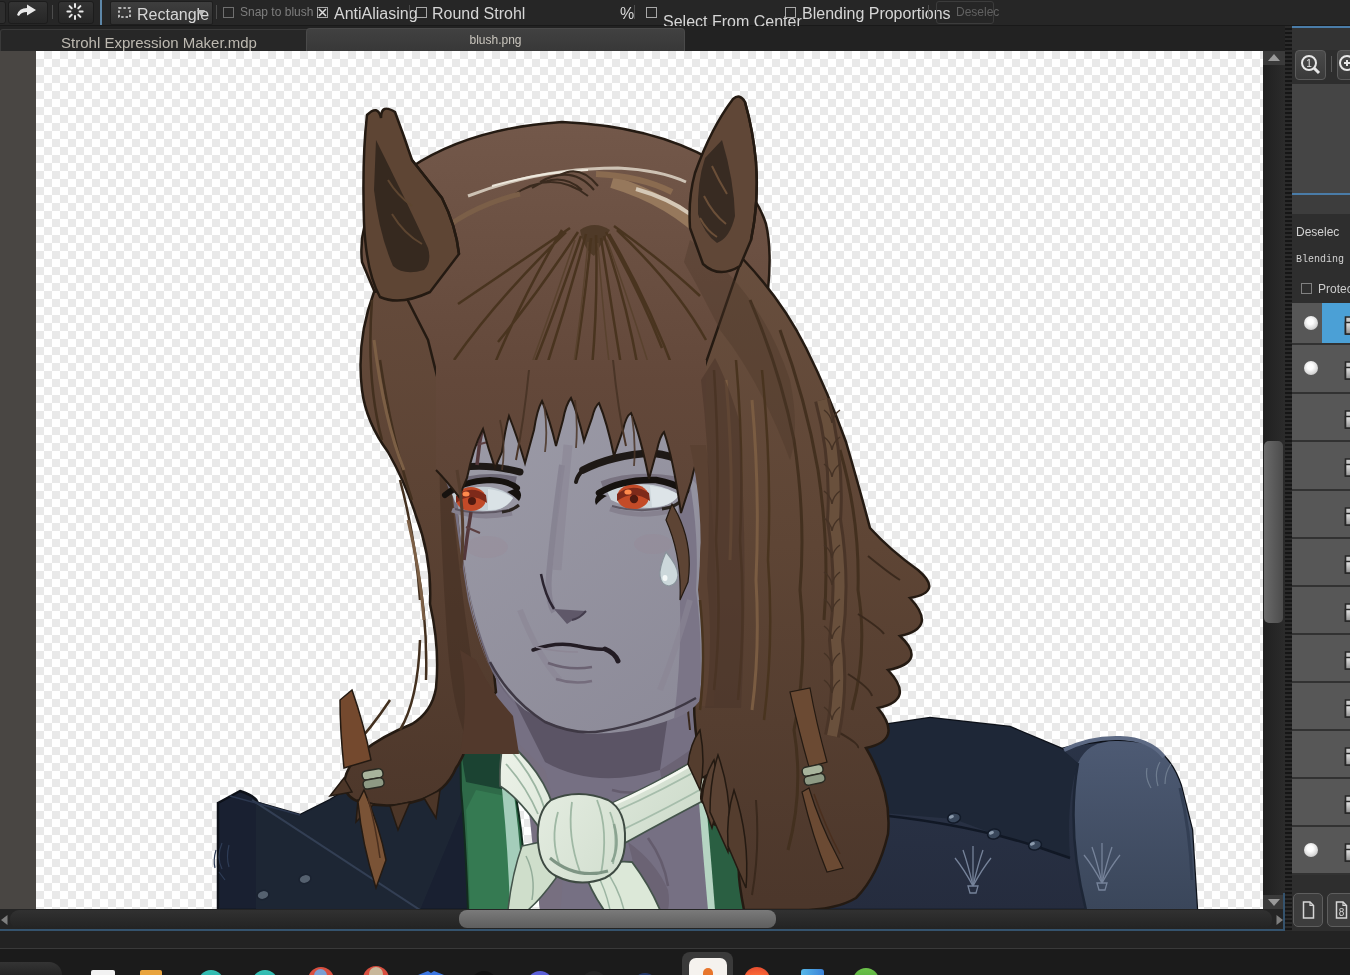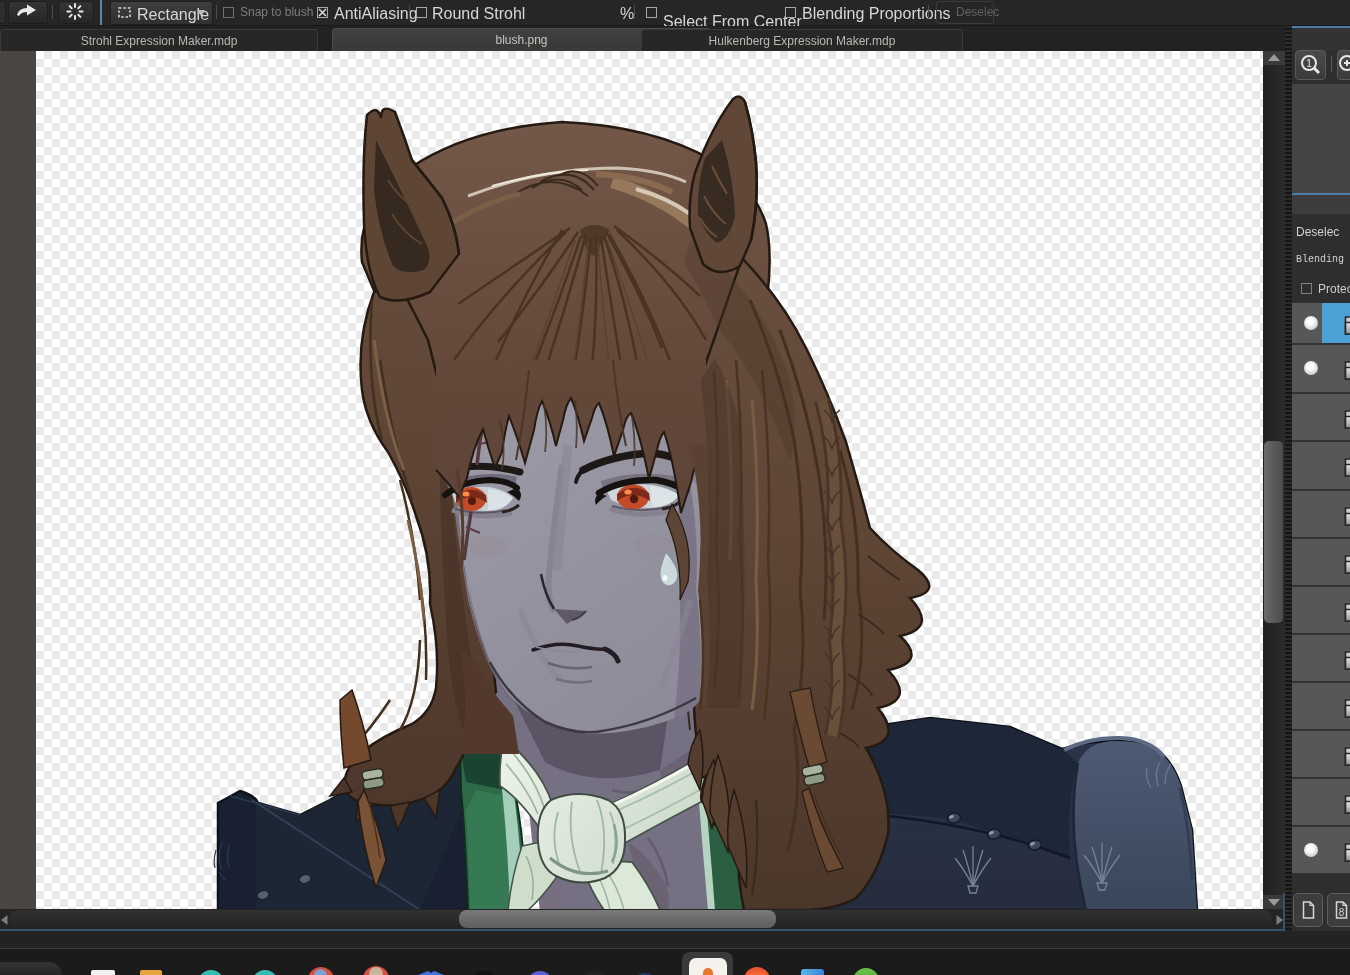--- a/index.html
+++ b/index.html
@@ -67,7 +67,7 @@
 </div>
 <div class="ab" style="left:0;top:26px;width:1350px;height:25px;background:#222222;">
  <div class="ab" style="left:0;top:3px;width:318px;height:22px;background:#272727;border:1px solid #3a3a3a;border-bottom:none;border-radius:3px 3px 0 0;box-sizing:border-box;">
-   <div style="text-align:center;margin-top:4px;font-size:12px;color:#bdb9b1;">Strohl Expression Maker.mdp</div>
+   <div style="text-align:center;margin-top:4px;font-size:15px;color:#bdb9b1;">Strohl Expression Maker.mdp</div>
  </div>
  <div class="ab" style="left:332px;top:2px;width:379px;height:23px;background:linear-gradient(#414141,#383838);border:1px solid #4a4a4a;border-bottom:none;border-radius:4px 4px 0 0;box-sizing:border-box;">
    <div style="text-align:center;margin-top:4px;font-size:12px;color:#c9c5bd;">blush.png</div>

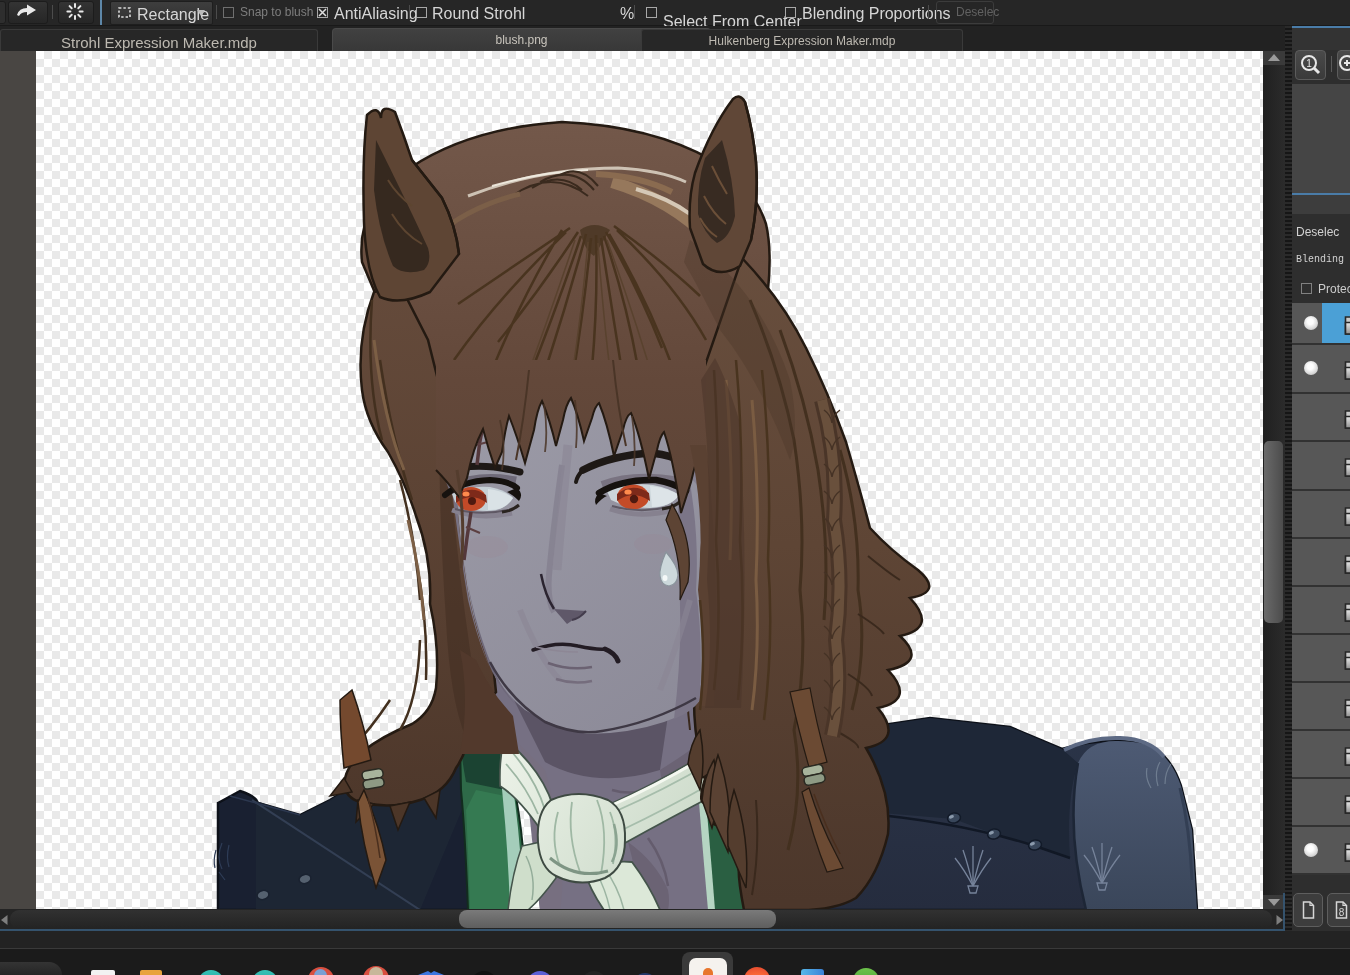--- a/index.html
+++ b/index.html
@@ -69,7 +69,7 @@
  <div class="ab" style="left:0;top:3px;width:318px;height:22px;background:#272727;border:1px solid #3a3a3a;border-bottom:none;border-radius:3px 3px 0 0;box-sizing:border-box;">
    <div style="text-align:center;margin-top:4px;font-size:15px;color:#bdb9b1;">Strohl Expression Maker.mdp</div>
  </div>
- <div class="ab" style="left:332px;top:2px;width:379px;height:23px;background:linear-gradient(#414141,#383838);border:1px solid #4a4a4a;border-bottom:none;border-radius:4px 4px 0 0;box-sizing:border-box;">
+ <div class="ab" style="left:306px;top:2px;width:379px;height:23px;background:linear-gradient(#414141,#383838);border:1px solid #4a4a4a;border-bottom:none;border-radius:4px 4px 0 0;box-sizing:border-box;">
    <div style="text-align:center;margin-top:4px;font-size:12px;color:#c9c5bd;">blush.png</div>
  </div>
  <div class="ab" style="left:641px;top:3px;width:322px;height:22px;background:#272727;border:1px solid #3a3a3a;border-bottom:none;border-radius:3px 3px 0 0;box-sizing:border-box;">

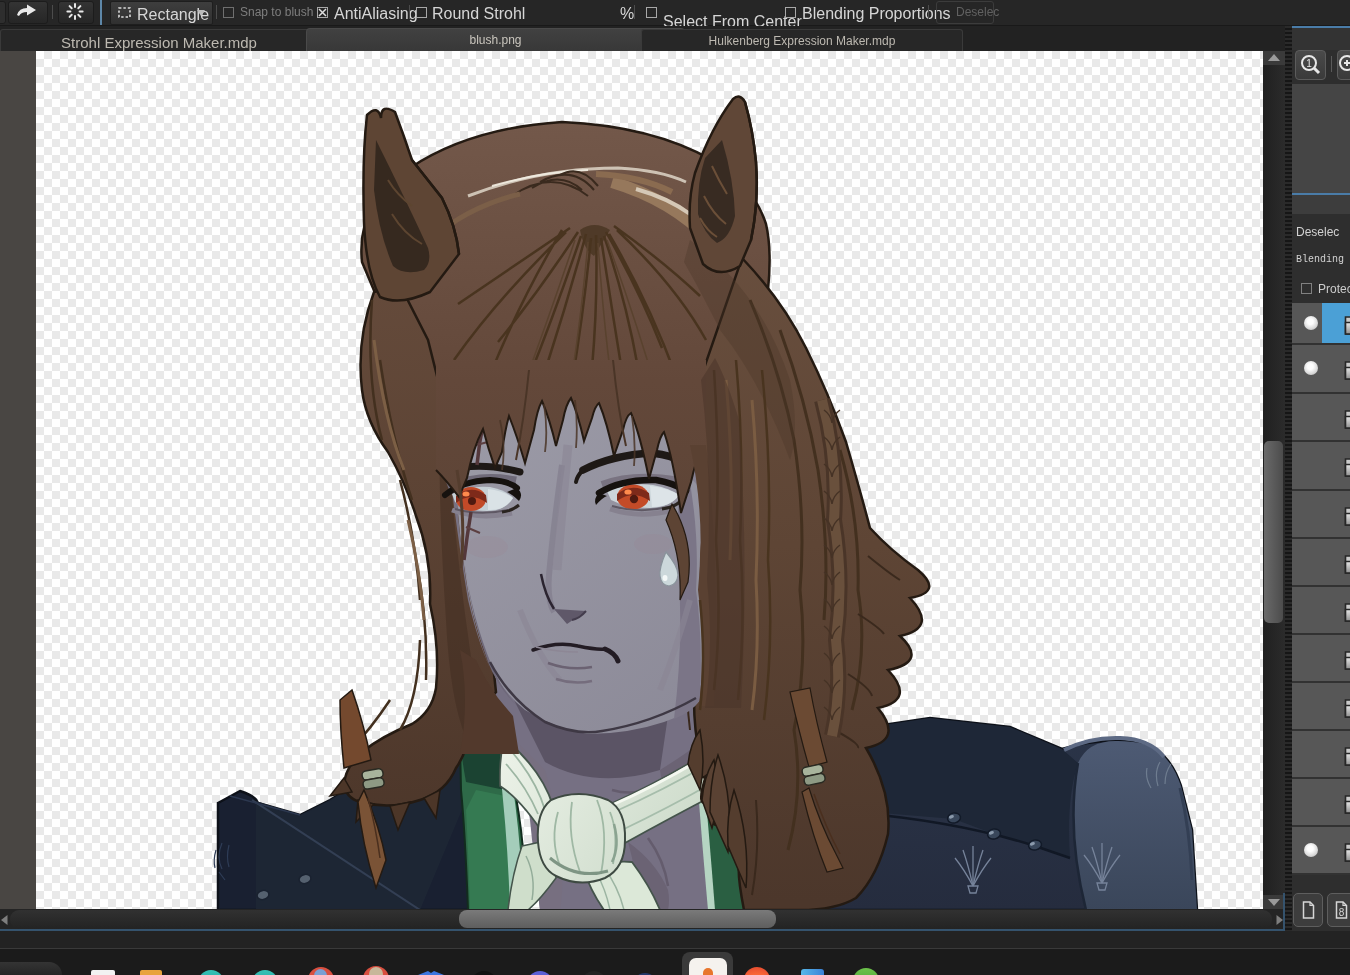--- a/index.html
+++ b/index.html
@@ -71,9 +71,6 @@
  </div>
  <div class="ab" style="left:306px;top:2px;width:379px;height:23px;background:linear-gradient(#414141,#383838);border:1px solid #4a4a4a;border-bottom:none;border-radius:4px 4px 0 0;box-sizing:border-box;">
    <div style="text-align:center;margin-top:4px;font-size:12px;color:#c9c5bd;">blush.png</div>
- </div>
- <div class="ab" style="left:641px;top:3px;width:322px;height:22px;background:#272727;border:1px solid #3a3a3a;border-bottom:none;border-radius:3px 3px 0 0;box-sizing:border-box;">
-   <div style="text-align:center;margin-top:4px;font-size:12px;color:#bdb9b1;">Hulkenberg Expression Maker.mdp</div>
  </div>
 </div>
 <div class="ab" style="left:0;top:51px;width:36px;height:858px;background:#494643;"></div>

